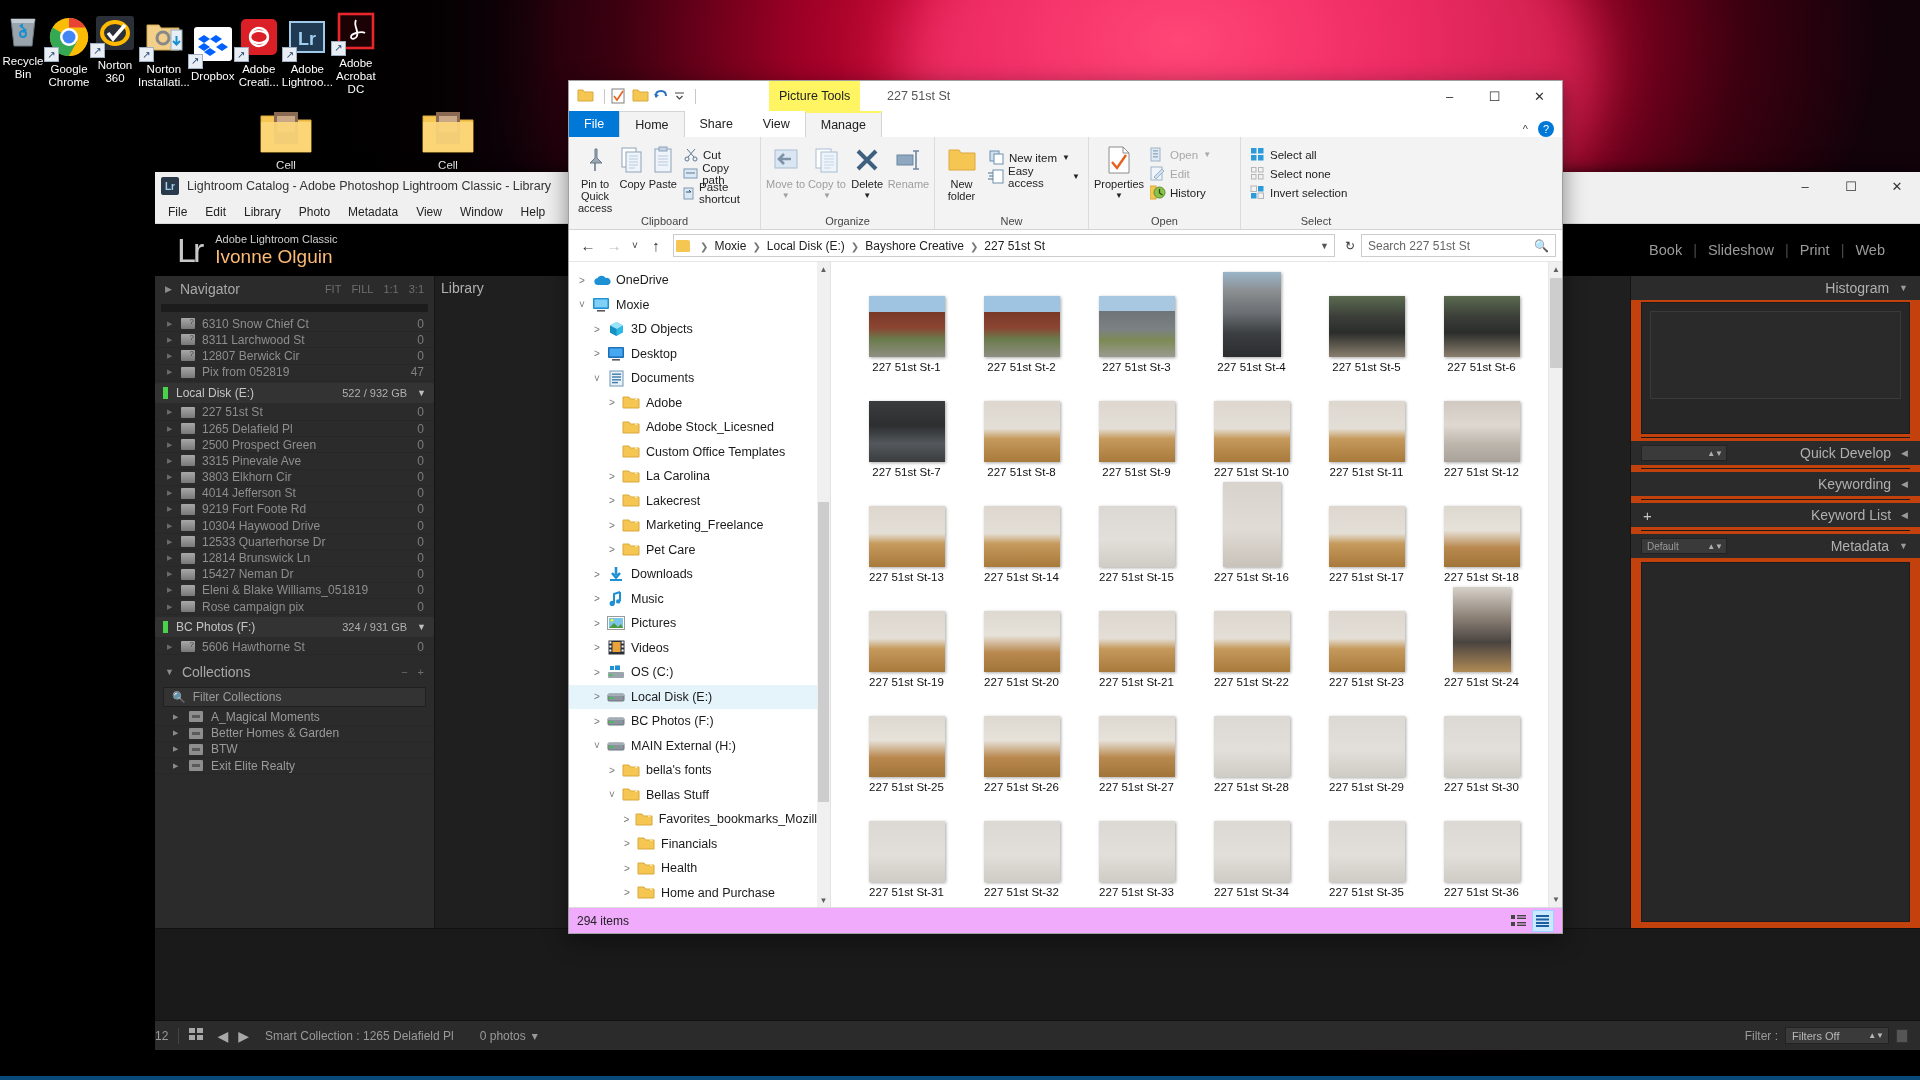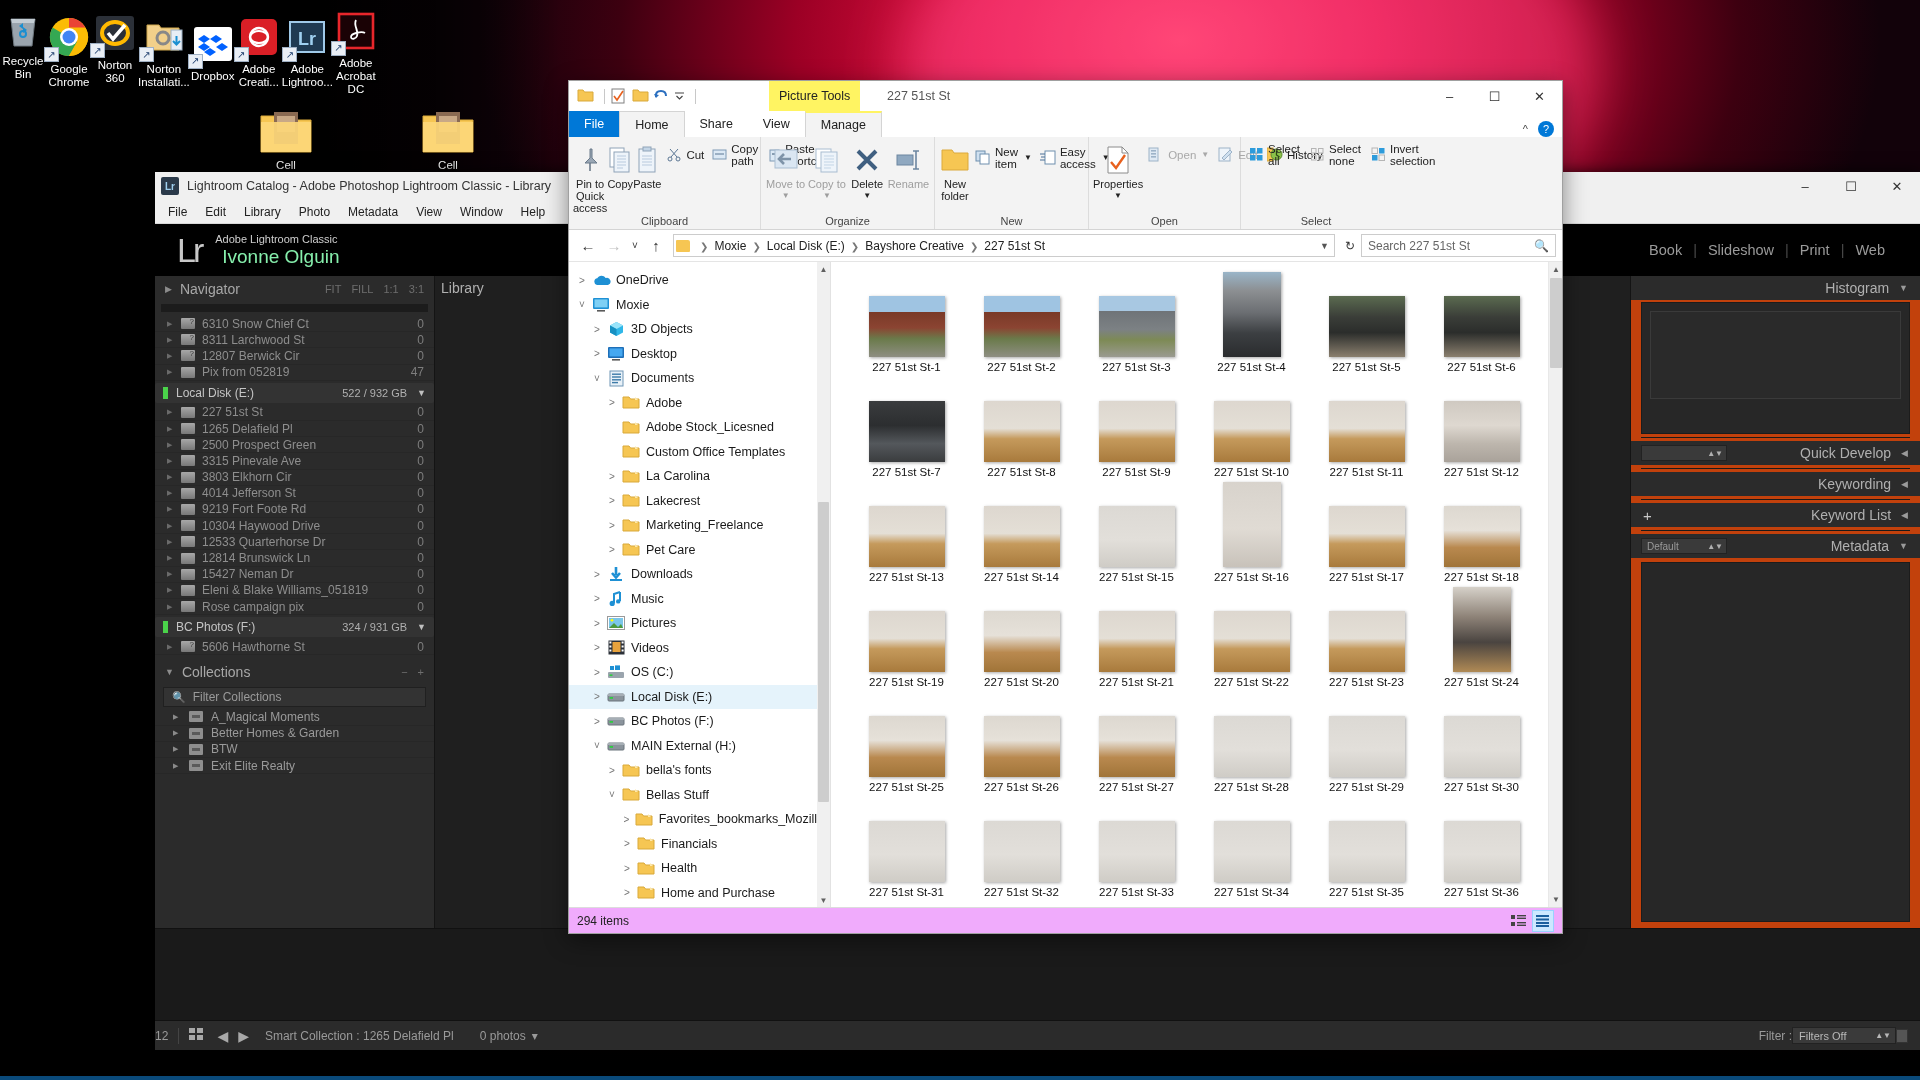--- a/index.html
+++ b/index.html
@@ -255,7 +255,7 @@
     font-size: 11px; color:#222; text-align:center; line-height:12px; padding-top:2px; cursor:default;
   }
   .bigbtn .ico { height:32px; display:flex; align-items:center; justify-content:center; margin-bottom:2px;}
-  .smallcol { display:flex; flex-direction:row; justify-content:flex-start; padding-top:3px;}
+  .smallcol { display:flex; flex-direction:column; justify-content:flex-start; padding-top:3px;}
   .smallbtn { display:flex; align-items:center; font-size:11.5px; color:#222; height:19px; padding:0 4px; cursor:default;}
   .smallbtn.dim { color:#a8a8a8; }
   .smallbtn .ico { width:17px; height:16px; margin-right:4px; display:flex; align-items:center; justify-content:center;}

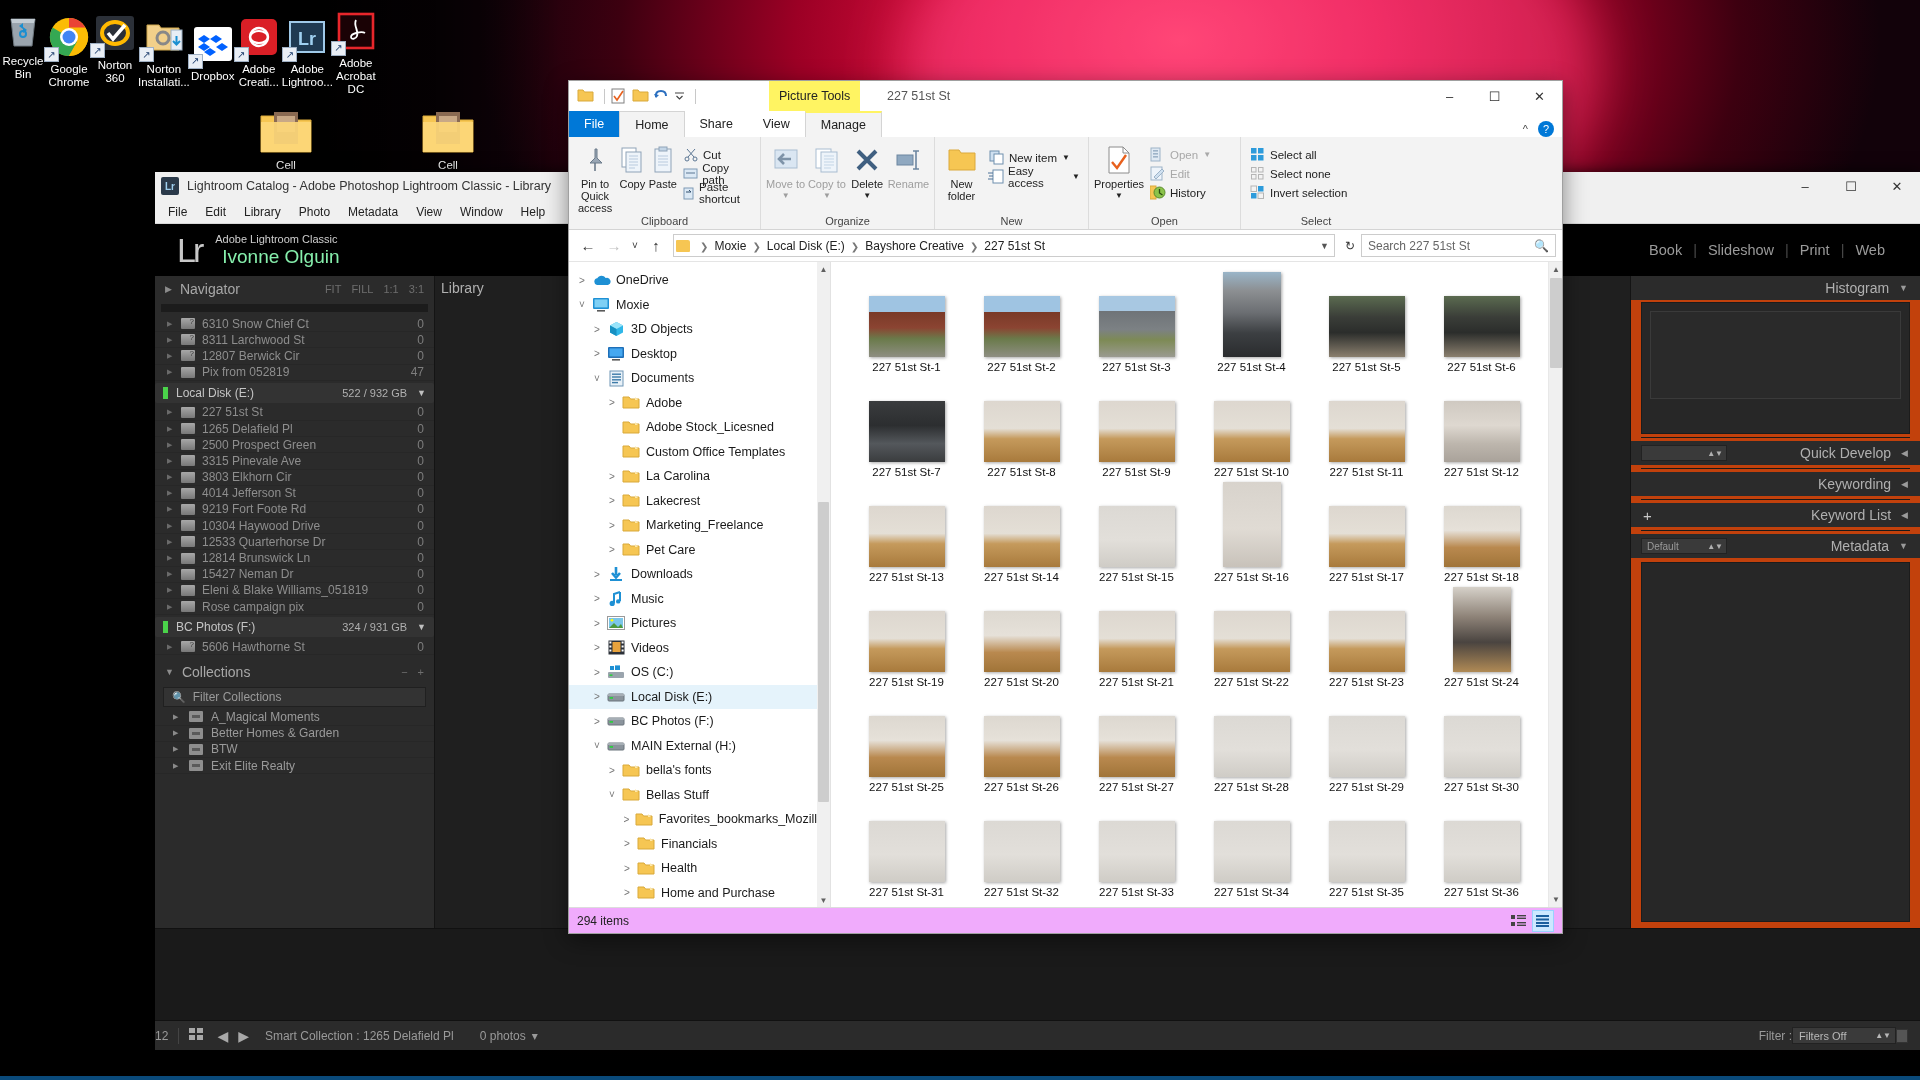--- a/index.html
+++ b/index.html
@@ -102,7 +102,7 @@
   #lr-identity { height: 52px; background: #000; display: flex; align-items: center; padding-left: 22px; position: relative;}
   #lr-identity .lr-mark { font-size: 34px; color: #c8c8c8; font-weight: 300; letter-spacing:-3px; margin-right: 14px; line-height:1;}
   #lr-identity .nm-small { font-size: 11px; color: #cfcfcf; line-height: 13px;}
-  #lr-identity .nm-big { font-size: 19px; color: #86efac; line-height: 21px; margin-left: 7px;}
+  #lr-identity .nm-big { font-size: 19px; color: #fdba74; line-height: 21px;}
   #lr-modules {
     position: absolute; right: 24px; top: 0; height: 52px;
     display: flex; align-items: center; gap: 0; color: #9a9a9a; font-size: 14.5px;

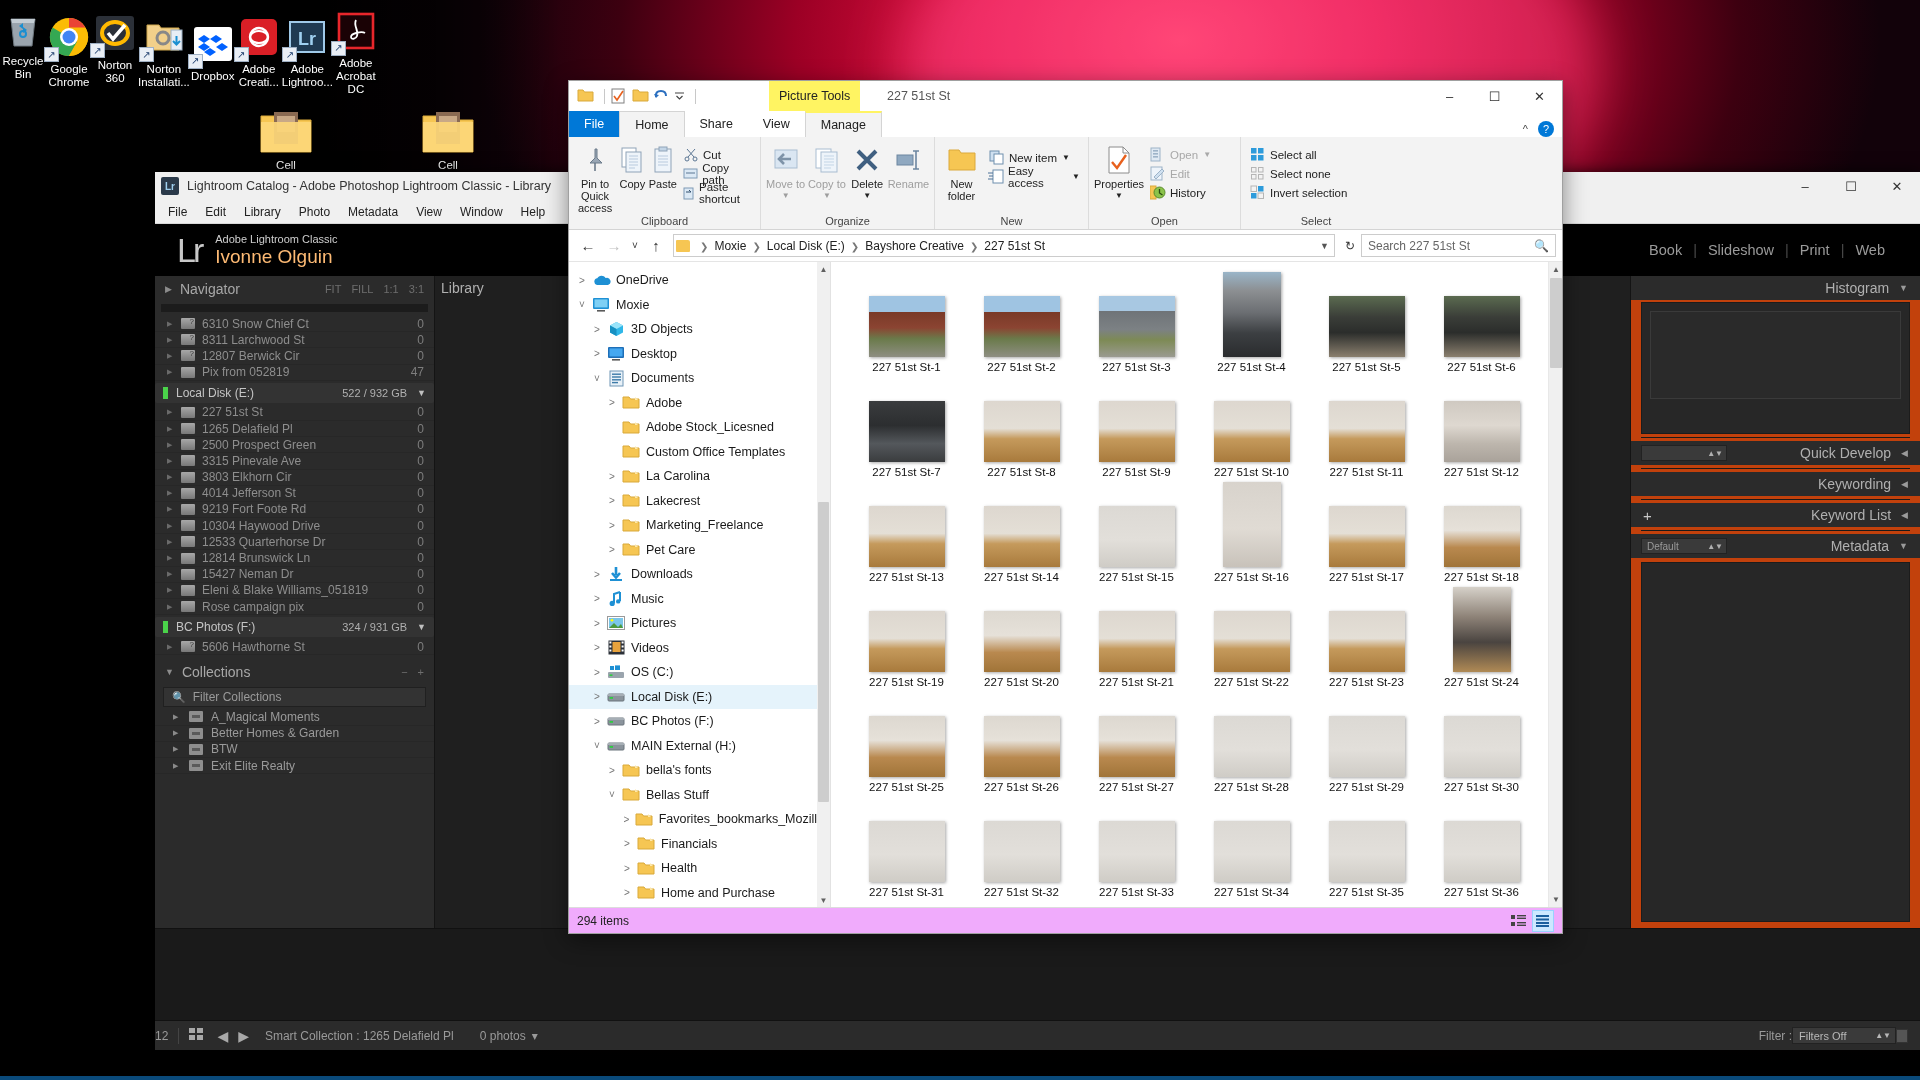--- a/index.html
+++ b/index.html
@@ -203,7 +203,7 @@
     position: absolute; left:0; bottom: 30px; height: 92px; width:100%;
     background:#1a1a1a; border-top:1px solid #111;
   }
-  #lr-filter-right { margin-left:auto; display:flex; align-items:center; gap:0; padding-right: 12px;}
+  #lr-filter-right { margin-left:auto; display:flex; align-items:center; gap:7px; padding-right: 12px;}
   #lr-filter-right .combo {
     width:104px; height:17px; background:#3a3a3a; border:1px solid #222;
     display:flex; align-items:center; padding-left:6px; color:#b8b8b8; font-size:11px;

